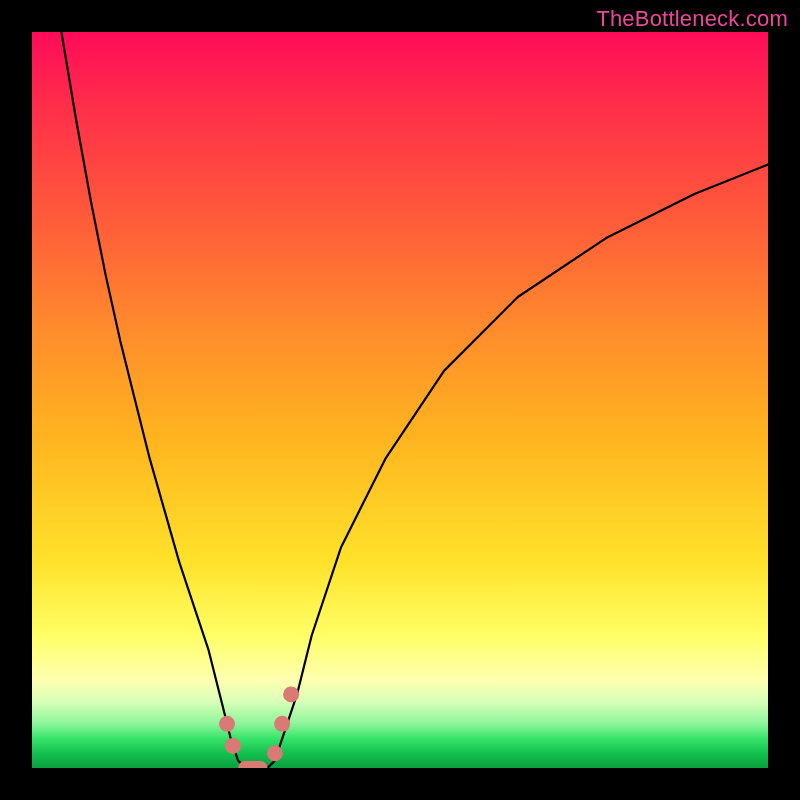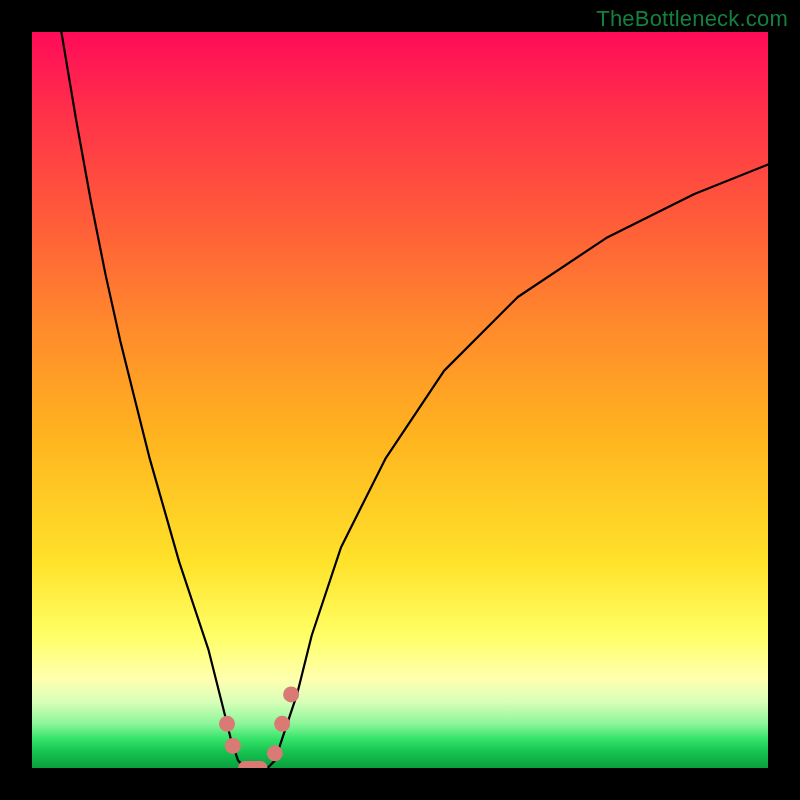--- a/index.html
+++ b/index.html
@@ -50,7 +50,7 @@
     position: absolute;
     top: 6px;
     right: 12px;
-    color: #15803d;
+    color: #ec4899;
     font-size: 22px;
     letter-spacing: 0.2px;
     user-select: none;

